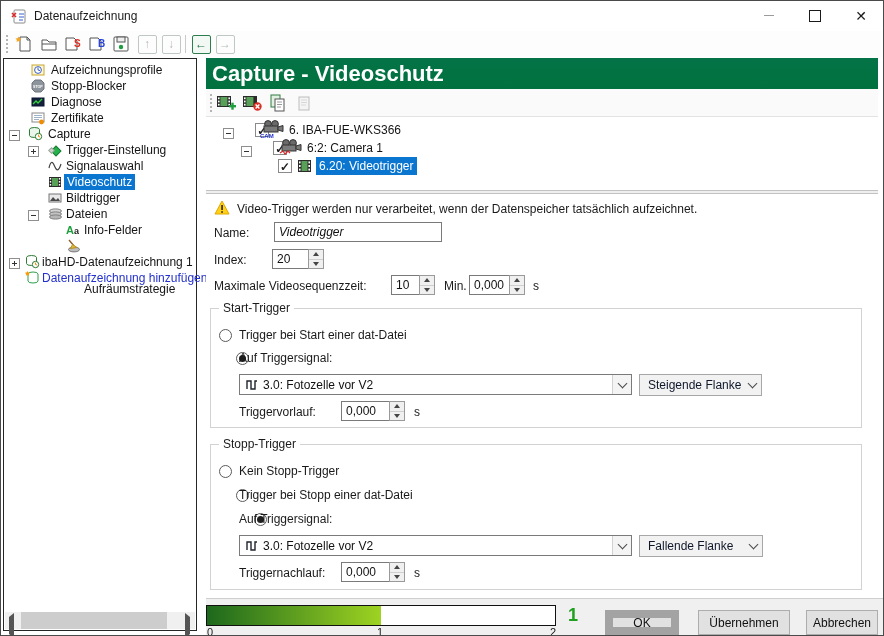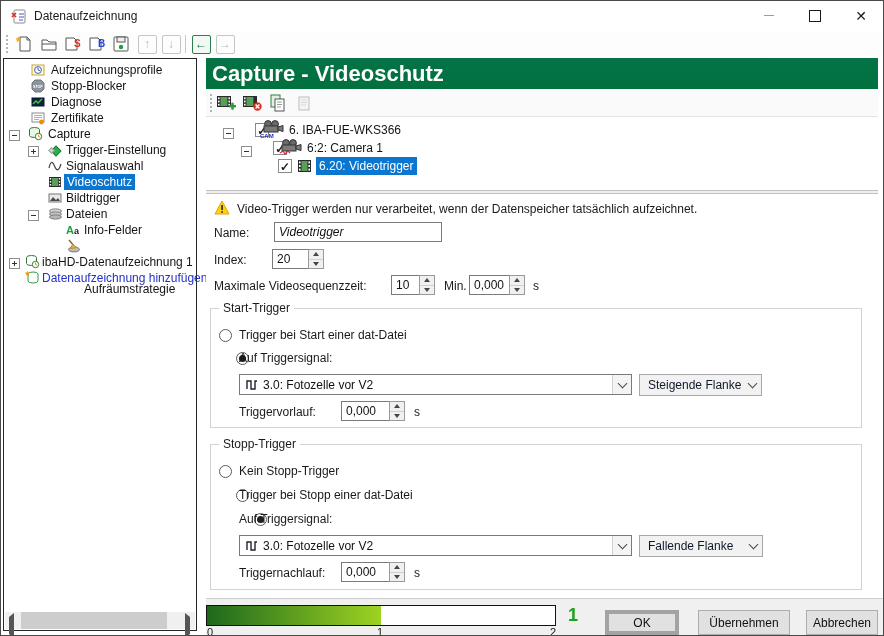--- a/index.html
+++ b/index.html
@@ -61,7 +61,7 @@
   .pbar{border:1px solid #111;background:#fff;box-sizing:border-box;}
   .pfill{height:100%;background:linear-gradient(90deg,#1d681d,#9ed321);}
   .btn{background:#e1e1e1;border:1px solid #adadad;display:flex;align-items:center;justify-content:center;font-size:12px;color:#111;box-sizing:border-box;}
-  .btn.focus{border:4px solid #a3a3a3;}
+  .btn.focus{border:8px solid #a3a3a3;}
 </style>
 </head>
 <body>

